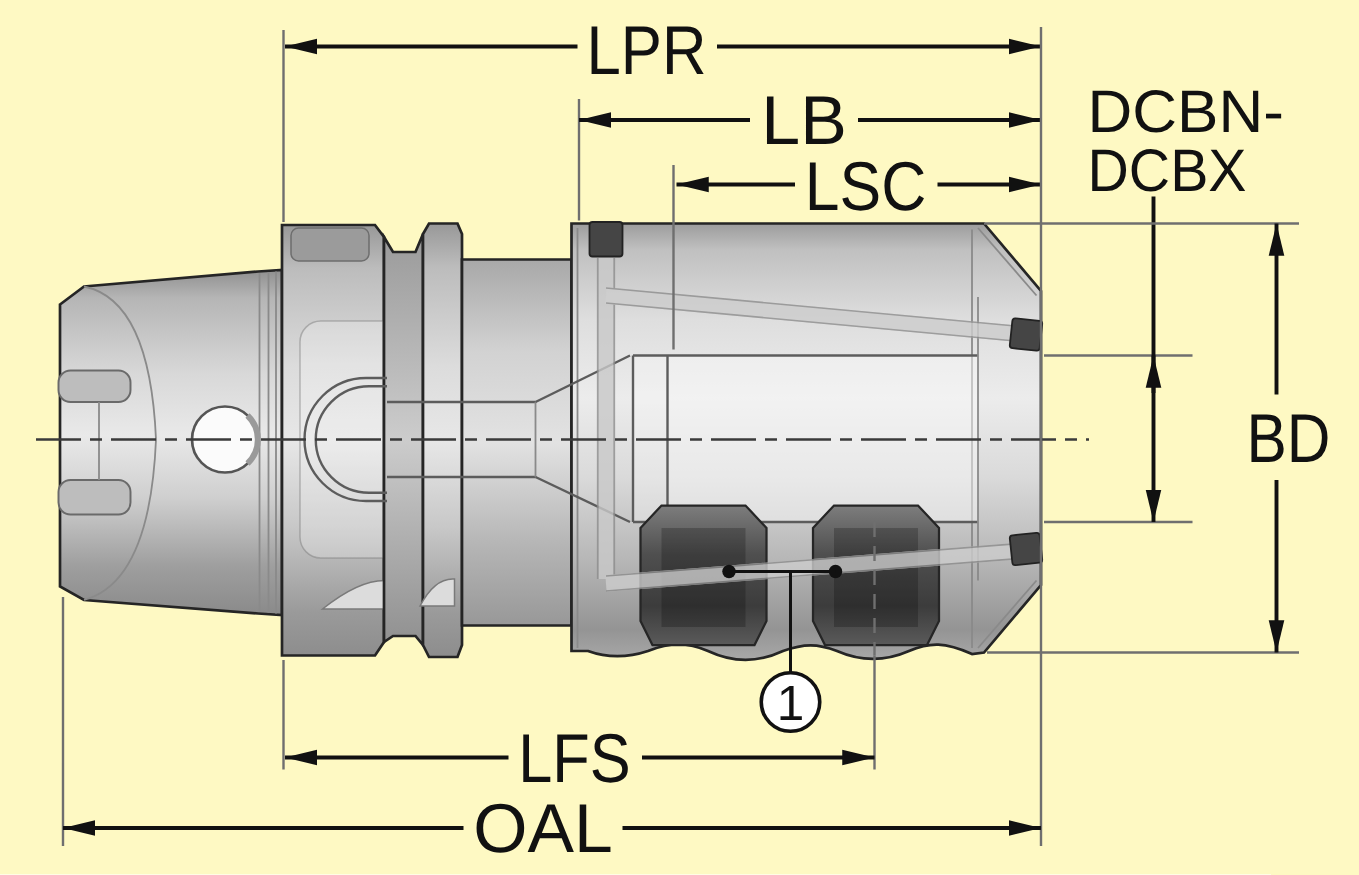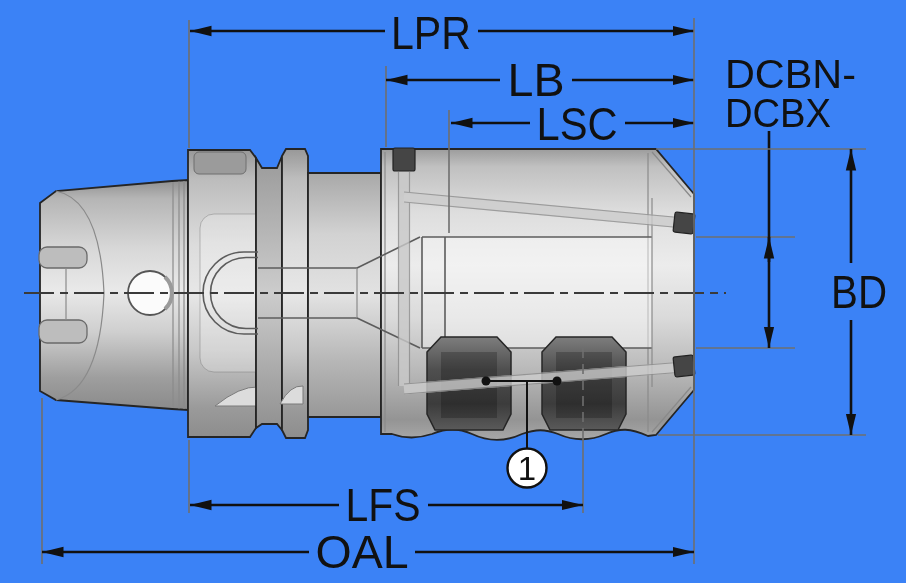--- a/index.html
+++ b/index.html
@@ -3,7 +3,7 @@
 <meta charset="utf-8">
 <style>
   html,body{margin:0;padding:0;background:#ffffff;}
-  .stage{position:relative;width:906px;height:583px;background:#3b82f6;overflow:hidden;
+  .stage{position:relative;width:906px;height:583px;background:#fef9c3;overflow:hidden;
          font-family:"Liberation Sans", sans-serif;}
   svg{display:block;}
   .dim-label{font-family:"Liberation Sans", sans-serif;font-size:46px;fill:#111;}

